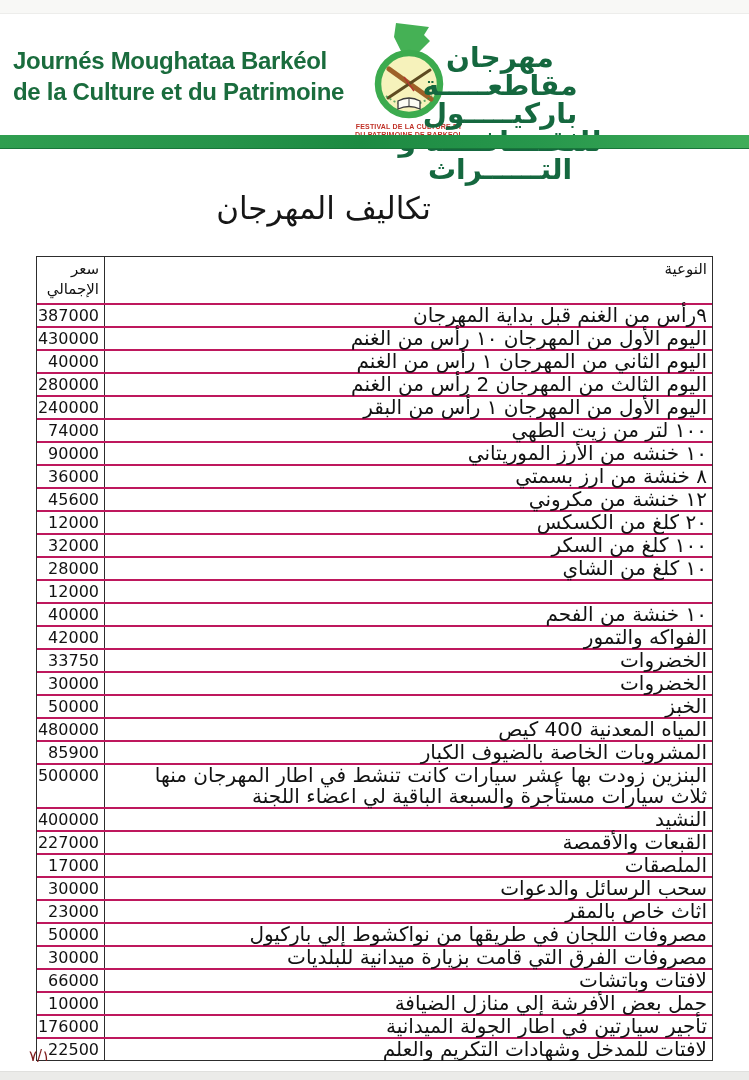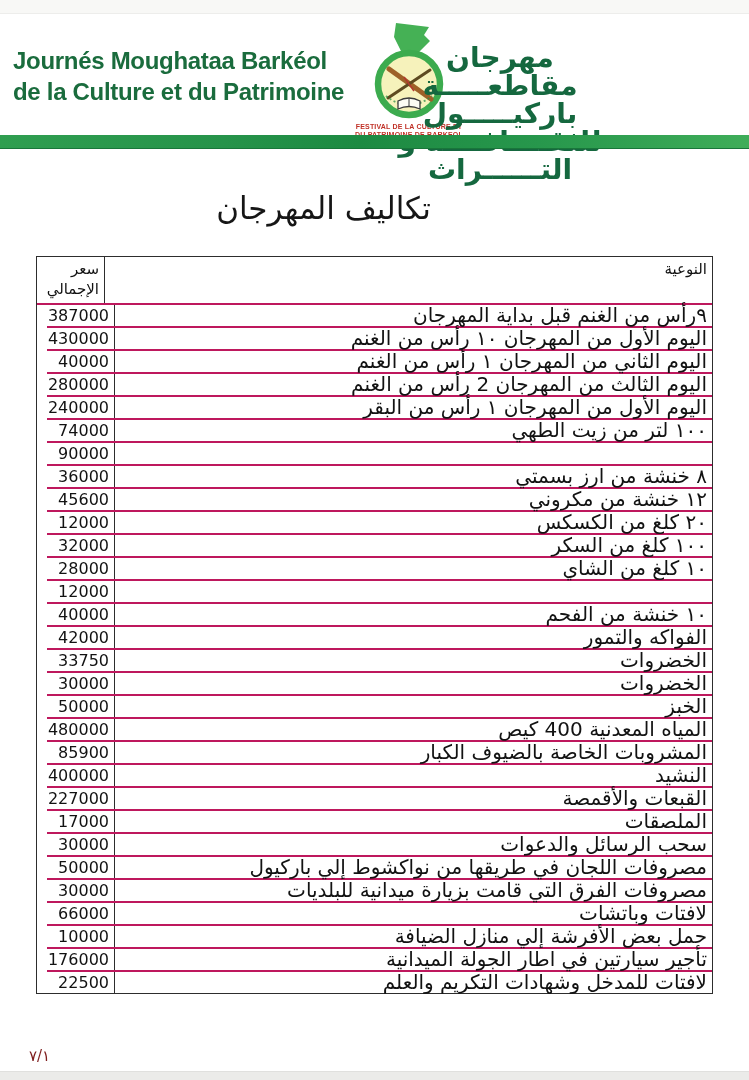--- a/index.html
+++ b/index.html
@@ -69,7 +69,7 @@
   .trow.thead { min-height:46px; }
   .trow.thead .price { font-size:15px; line-height:20px; padding-top:2px; }
   .trow.thead .item  { font-size:15px; line-height:20px; padding-top:2px; }
-  .trow.data { min-height:21px;margin-left:10px; }
+  .trow.data { min-height:21px; }
   
   .page-num {
     position:absolute; left:29px; top:1047px;

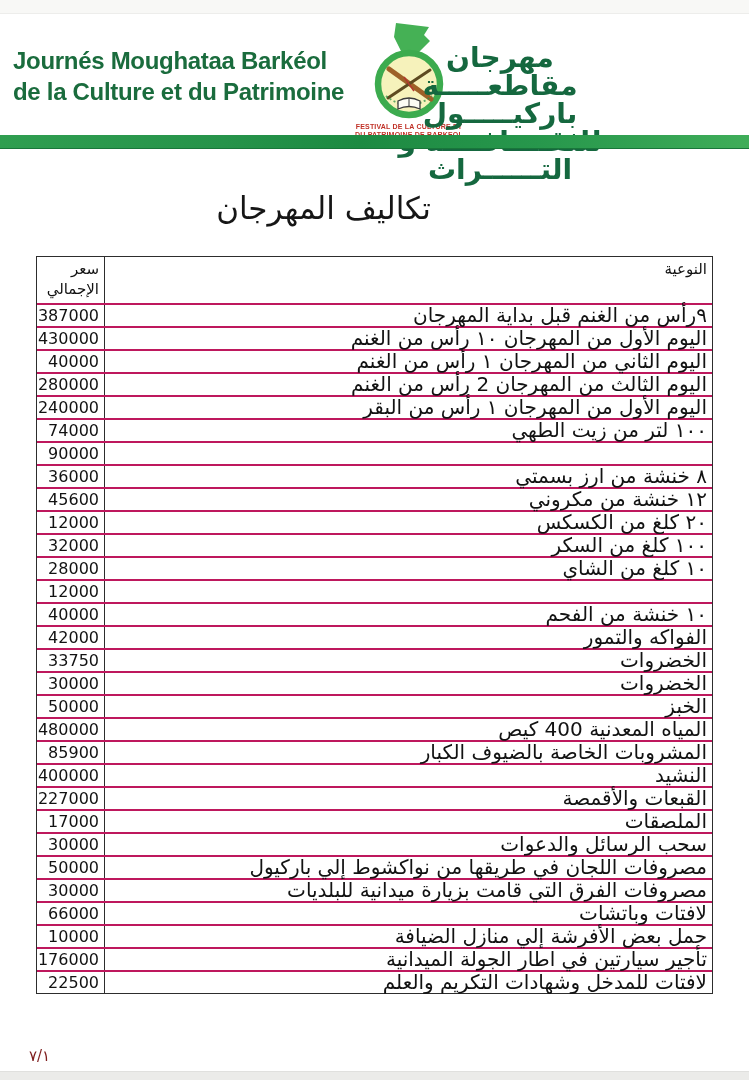--- a/index.html
+++ b/index.html
@@ -159,6 +159,7 @@
 
   <div class="trow data">
     <div class="cell price">90000</div>
+    <div class="cell item">١٠ خنشه من الأرز الموريتاني</div>
   </div>
 
   <div class="trow data">

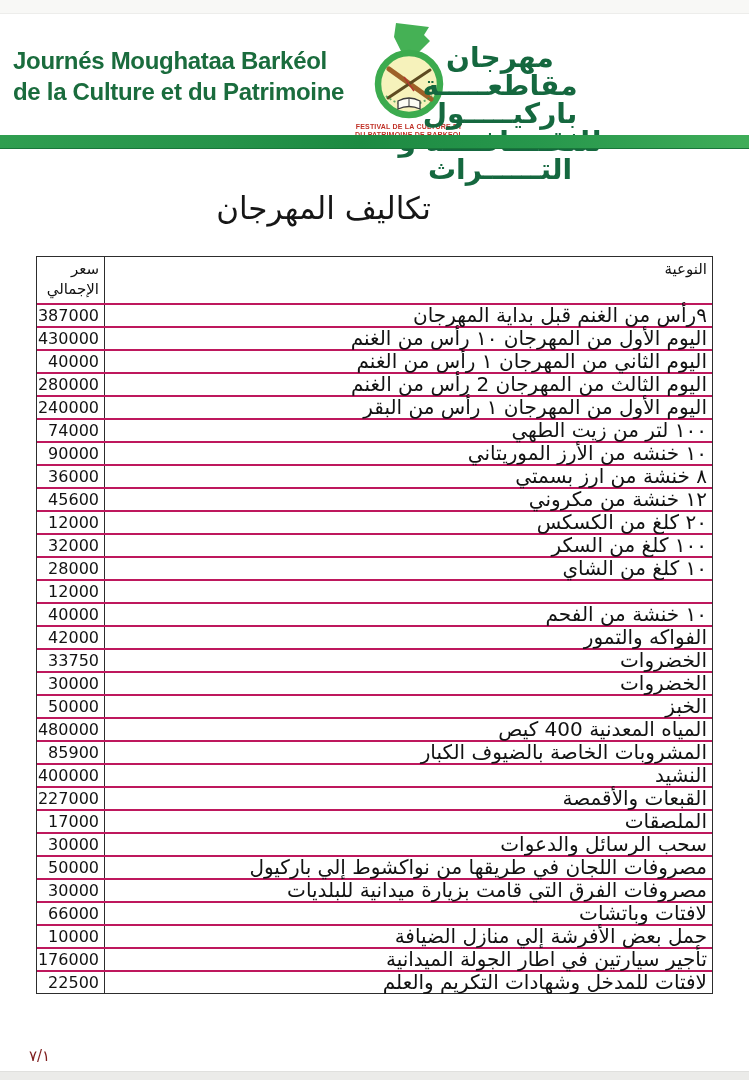--- a/index.html
+++ b/index.html
@@ -227,6 +227,10 @@
     <div class="cell item">المشروبات الخاصة بالضيوف الكبار</div>
   </div>
 
+  <div class="trow data">
+    <div class="cell price">500000</div>
+    <div class="cell item">البنزين  زودت بها عشر سيارات كانت تنشط في اطار المهرجان منها ثلاث سيارات مستأجرة والسبعة الباقية لي اعضاء اللجنة</div>
+  </div>
 
   <div class="trow data">
     <div class="cell price">400000</div>

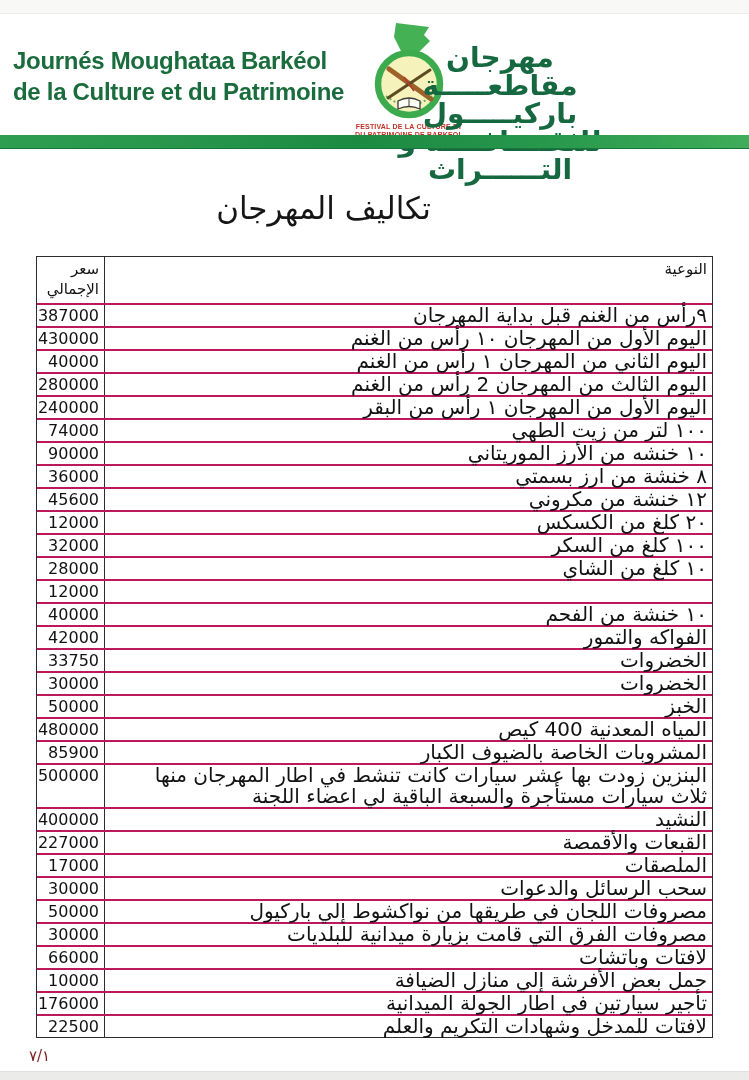--- a/index.html
+++ b/index.html
@@ -252,6 +252,10 @@
     <div class="cell item">سحب الرسائل والدعوات</div>
   </div>
 
+  <div class="trow data">
+    <div class="cell price">23000</div>
+    <div class="cell item">اثاث خاص بالمقر</div>
+  </div>
 
   <div class="trow data">
     <div class="cell price">50000</div>

